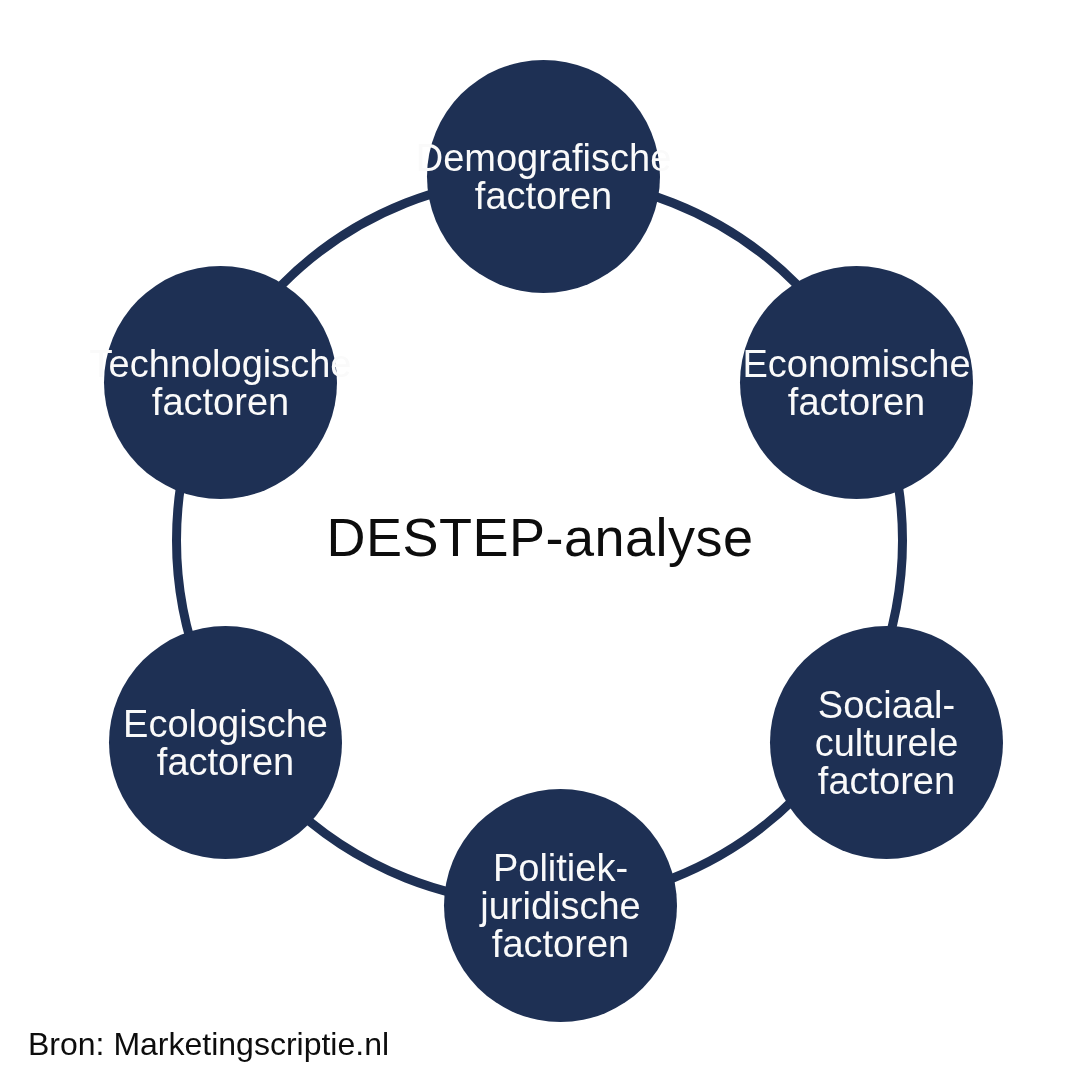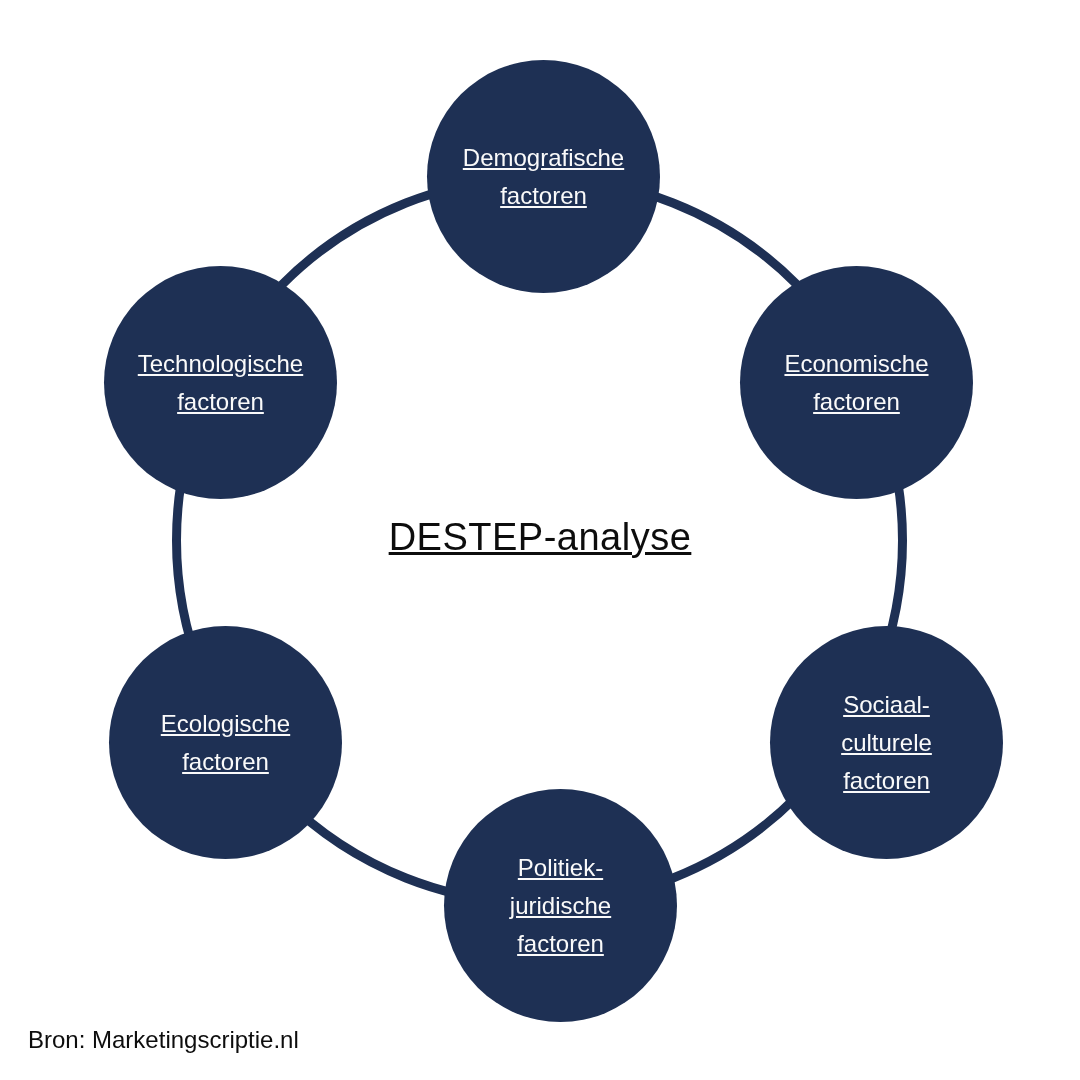--- a/index.html
+++ b/index.html
@@ -44,10 +44,9 @@
   }
   .node .label {
     color: var(--label);
-    font-size: 24px;
+    font-size: 38px;
     line-height: 38px;
     white-space: pre-line;
-    text-decoration: underline;
   }
   .node-demografische  { left: 427px; top: 60px;  }
   .node-economische    { left: 740px; top: 266px; justify-content: center; }

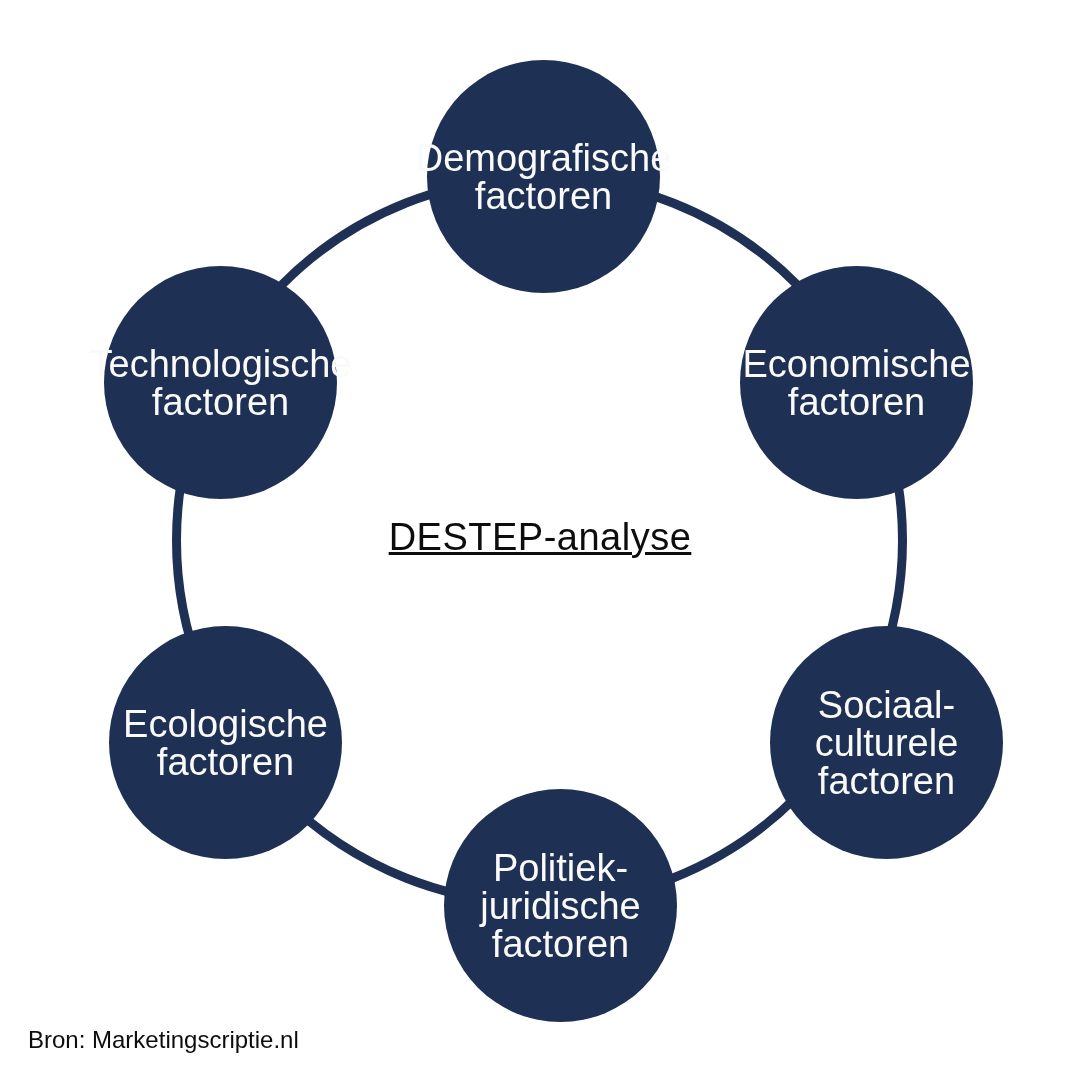--- a/index.html
+++ b/index.html
@@ -63,10 +63,9 @@
     display: flex;
     align-items: center;
     justify-content: center;
-    font-size: 38px;
+    font-size: 54px;
     letter-spacing: 0.5px;
     color: var(--ink);
-    text-decoration: underline;
   }
   .source {
     position: absolute;

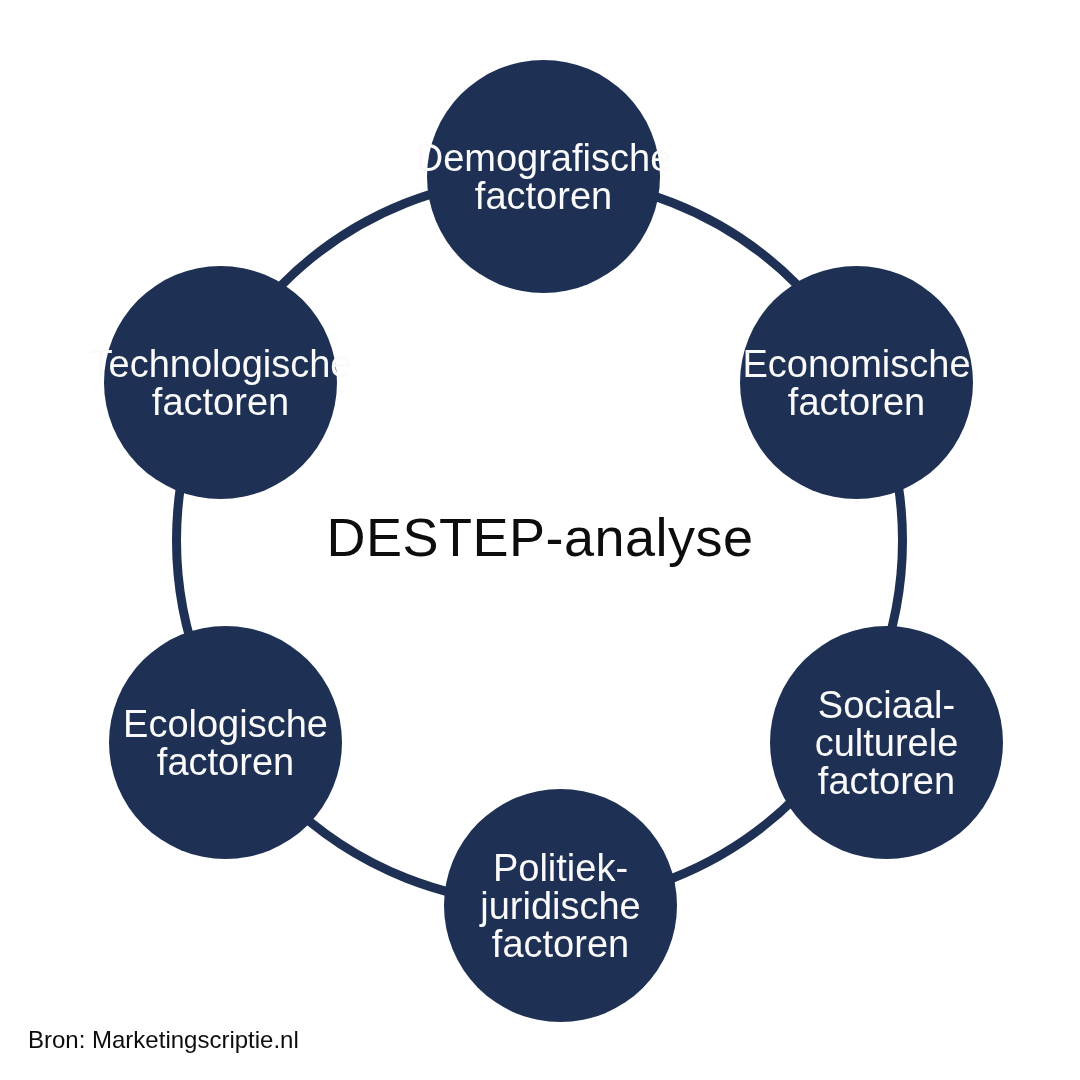--- a/index.html
+++ b/index.html
@@ -71,7 +71,7 @@
     position: absolute;
     left: 28px;
     top: 1026px;
-    font-size: 24px;
+    font-size: 32px;
     color: var(--ink);
   }
 </style>

